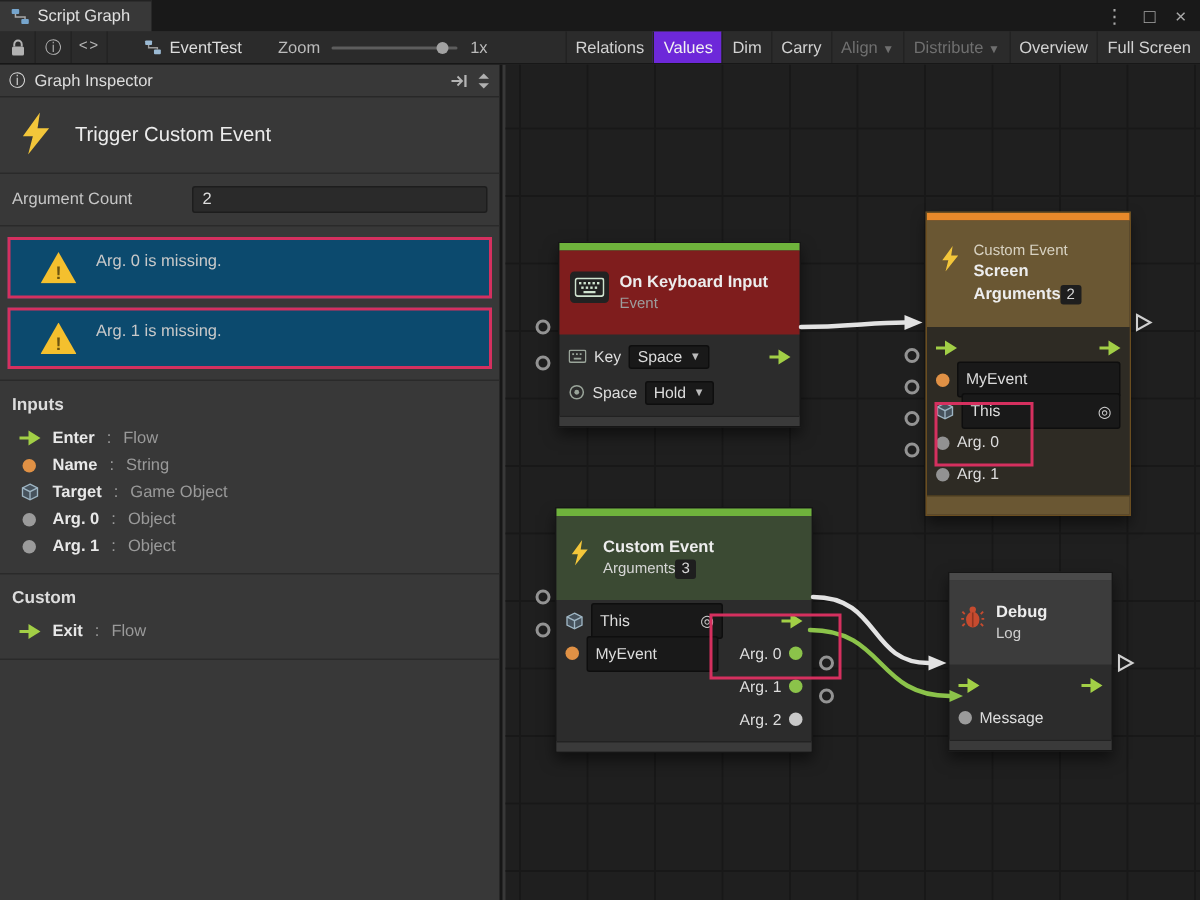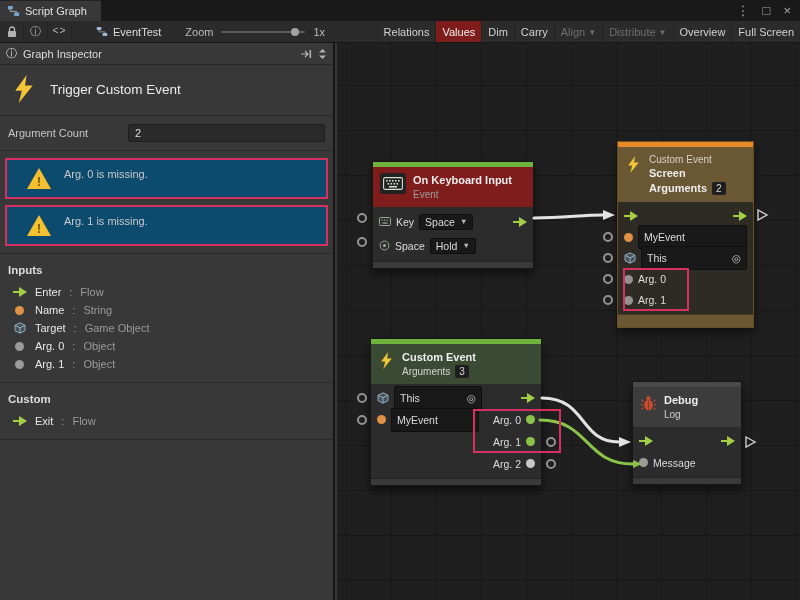--- a/index.html
+++ b/index.html
@@ -23,7 +23,7 @@
   .zoom-value{color:#bbb}
   .tb-right{margin-left:auto;display:flex;height:100%}
   .tb-btn{display:flex;align-items:center;gap:3px;padding:0 6px;border-left:1px solid #222;color:#d2d2d2;white-space:nowrap}
-  .tb-btn.active{background:#7f1d1d;color:#f2f2f2}
+  .tb-btn.active{background:#6d28d9;color:#f2f2f2}
   .tb-btn.disabled{color:#6f6f6f}
   .tb-btn .dd{font-size:8px;margin-top:1px}
 

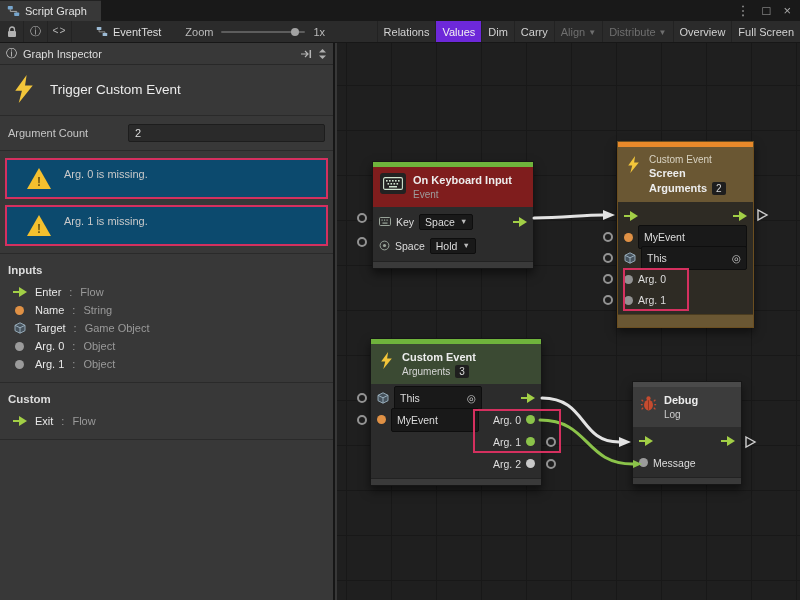--- a/index.html
+++ b/index.html
@@ -54,7 +54,7 @@
     background-size:45px 45px;background-position:9px -3px;z-index:1}
   .node{position:absolute;background:#2c2c2c;border:1px solid #161616;box-shadow:0 5px 9px rgba(0,0,0,.5);z-index:10}
   .nstrip{height:5px}
-  .nheader{display:flex;align-items:flex-start;gap:7px;padding:6px 7px}
+  .nheader{display:flex;align-items:flex-start;gap:7px;padding:14px 7px}
   .iconbox{flex:none;width:26px;height:21px;background:#222;border-radius:3px;display:flex;align-items:center;justify-content:center}
   .ncat{font-size:10px;color:#d8d2c2;line-height:1.3}
   .ntitle{font-weight:bold;color:#ededed;font-size:11px;line-height:1.35}

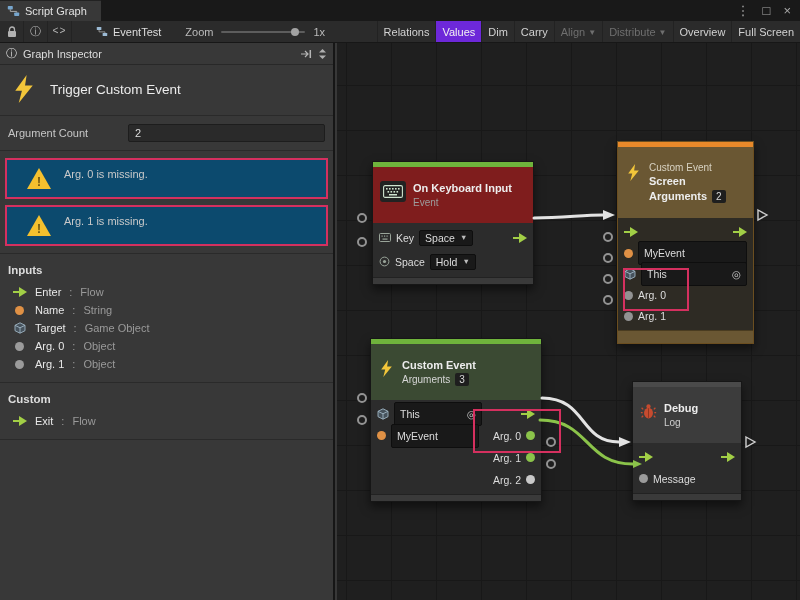--- a/index.html
+++ b/index.html
@@ -59,7 +59,7 @@
   .ncat{font-size:10px;color:#d8d2c2;line-height:1.3}
   .ntitle{font-weight:bold;color:#ededed;font-size:11px;line-height:1.35}
   .nsub{color:#9d9d9d;font-size:10px;line-height:1.3}
-  .ntline{display:flex;align-items:center;gap:5px}
+  .ntline{display:flex;align-items:center;}
   .badge{background:#1e1e1e;border-radius:2px;padding:0 4px;font-size:10px;color:#d8d8d8;line-height:13px}
   .nbody{padding:3px 0}
   .nrow{display:flex;align-items:center;gap:5px;height:21px;padding:0 6px;font-size:10.5px;color:#ddd}

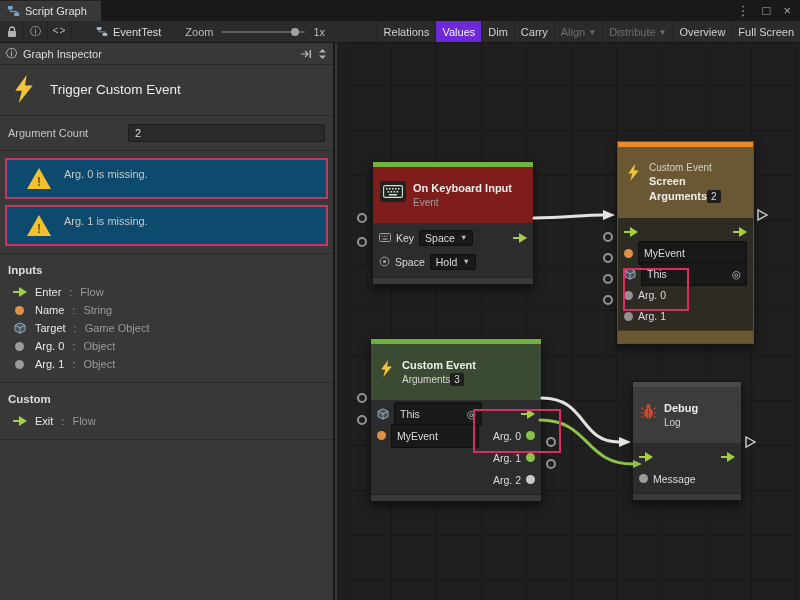--- a/index.html
+++ b/index.html
@@ -45,7 +45,7 @@
   .section-title{padding:3px 8px 7px;color:#dcdcdc;font-weight:bold;font-size:11.5px}
   .io-row{display:flex;align-items:center;gap:8px;padding:3px 12px;color:#9a9a9a}
   .io-ic{width:15px;display:flex;justify-content:center;flex:none}
-  .io-name{color:#e8e8e8;font-weight:normal}
+  .io-name{color:#e8e8e8;font-weight:bold}
   .io-sep{color:#9a9a9a}
 
   

